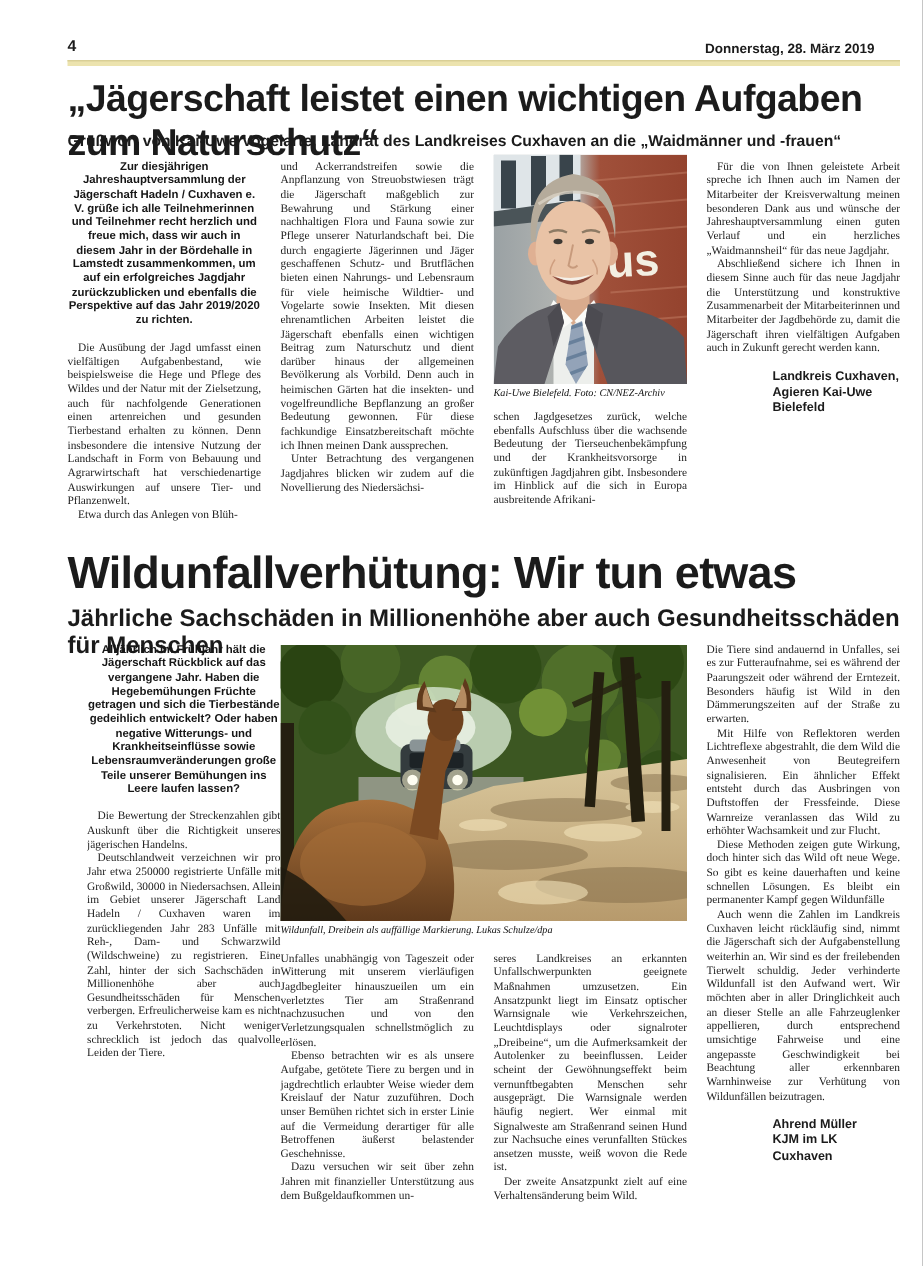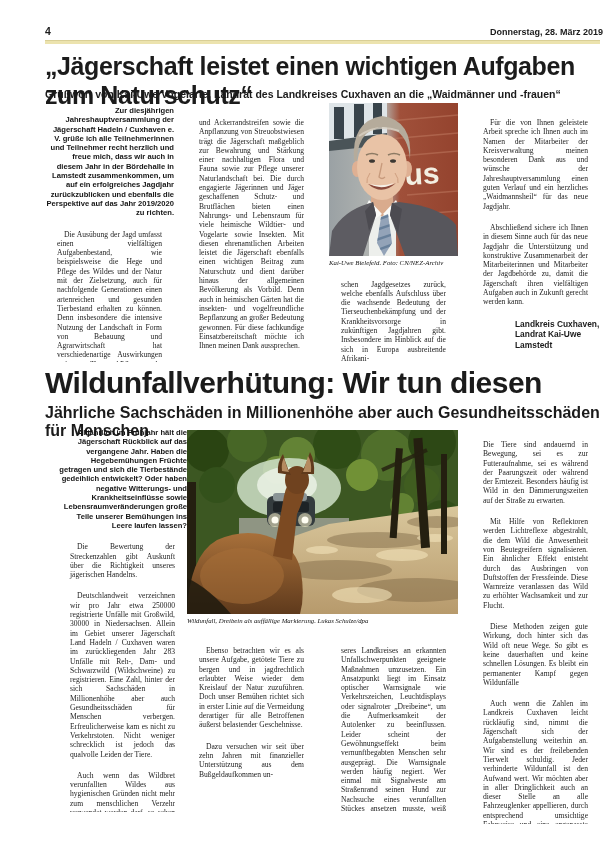--- a/index.html
+++ b/index.html
@@ -7,7 +7,7 @@
         font-family:"Liberation Sans",sans-serif;color:#1b1b1b;}
   
   .pgnum{position:absolute;left:45px;top:25px;font-size:10.5px;font-weight:bold;}
-  .pgdate{position:absolute;right:12px;top:27px;font-size:9px;font-weight:bold;}
+  .pgdate{position:absolute;right:32px;top:27px;font-size:9px;font-weight:bold;}
   .rule{position:absolute;left:45px;right:15px;top:40px;height:3px;
         background:#ece3ae;border-top:1px solid #d9cf96;}
   

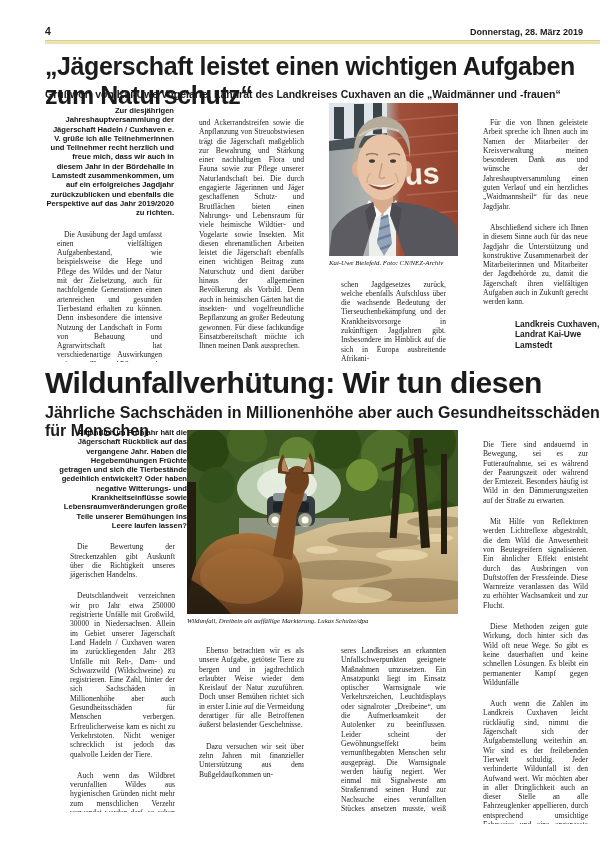--- a/index.html
+++ b/index.html
@@ -22,7 +22,7 @@
   .bp{font-family:"Liberation Serif",serif;font-size:7.6px;line-height:9.3px;margin:12px;
       hyphens:auto;-webkit-hyphens:auto;overflow-wrap:break-word;color:#1c1c1c;}
   .lead{font-family:"Liberation Sans",sans-serif;font-weight:bold;font-size:7.6px;
-        line-height:9.3px;margin:0 0 9px 0;text-align:right;color:#161616;}
+        line-height:9.3px;margin:0 0 9px 0;text-align:center;color:#161616;}
   .ind{text-indent:7px;}
   .sig{font-family:"Liberation Sans",sans-serif;font-weight:bold;font-size:8.4px;
        line-height:10.5px;margin-top:9px;text-align:left;margin-left:44px;}

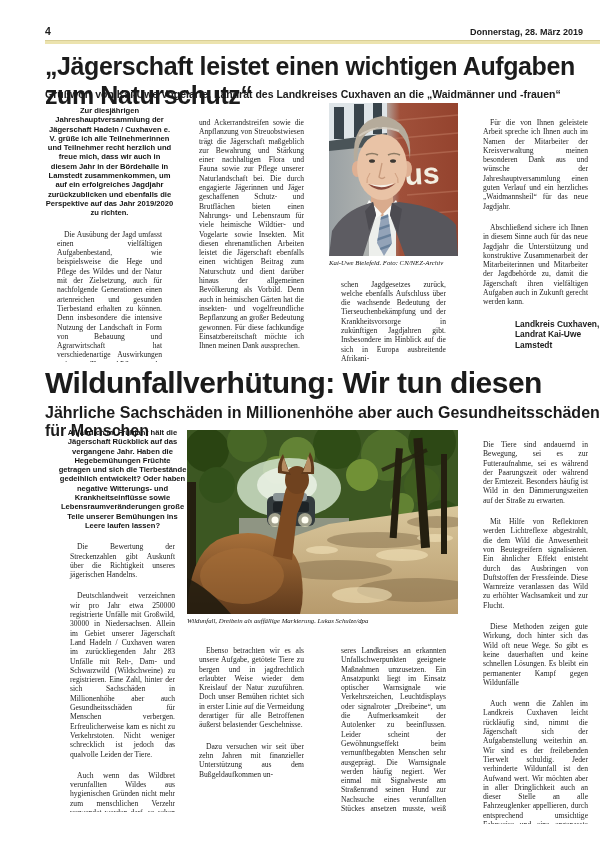--- a/index.html
+++ b/index.html
@@ -19,7 +19,7 @@
   .deckb{position:absolute;left:45px;top:404px;width:558px;font-size:16px;font-weight:bold;}
   
   .col{position:absolute;width:129px;overflow:hidden;text-align:justify;}
-  .bp{font-family:"Liberation Serif",serif;font-size:7.6px;line-height:9.3px;margin:12px;
+  .bp{font-family:"Liberation Serif",serif;font-size:7.6px;line-height:9.3px;margin:0;
       hyphens:auto;-webkit-hyphens:auto;overflow-wrap:break-word;color:#1c1c1c;}
   .lead{font-family:"Liberation Sans",sans-serif;font-weight:bold;font-size:7.6px;
         line-height:9.3px;margin:0 0 9px 0;text-align:center;color:#161616;}

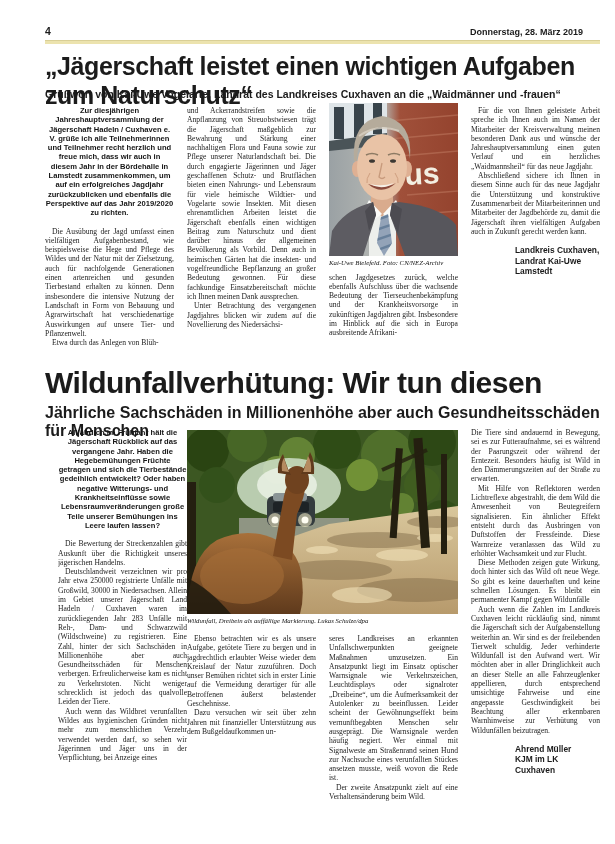--- a/index.html
+++ b/index.html
@@ -121,7 +121,7 @@
     <p class="bp ind">Abschließend sichere ich Ihnen in diesem Sinne auch für das neue Jagdjahr die Unterstützung und konstruktive Zusammenarbeit der Mitarbeiterinnen und Mitarbeiter der Jagdbehörde zu, damit die Jägerschaft ihren vielfältigen Aufgaben auch in Zukunft gerecht werden kann.</p>
     <div class="sig">
       <div>Landkreis Cuxhaven,</div>
-      <div>Landrat Kai-Uwe Lamstedt</div>
+      <div>Agieren Kai-Uwe Bielefeld</div>
     </div>
   </div>
 

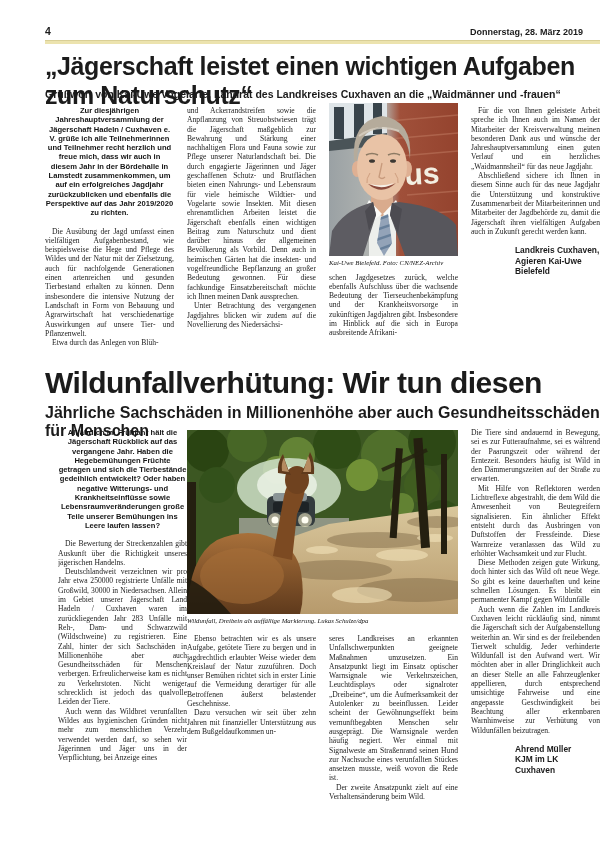--- a/index.html
+++ b/index.html
@@ -125,7 +125,7 @@
     </div>
   </div>
 
-  <div class="h1b">Wildunfallverhütung: Wir tun diesen</div>
+  <div class="h1b">Wildunfallverhütung: Wir tun etwas</div>
   <div class="deckb">Jährliche Sachschäden in Millionenhöhe aber auch Gesundheitsschäden für Menschen</div>
 
   <div class="col" style="left:58px;top:428px;height:384px;">

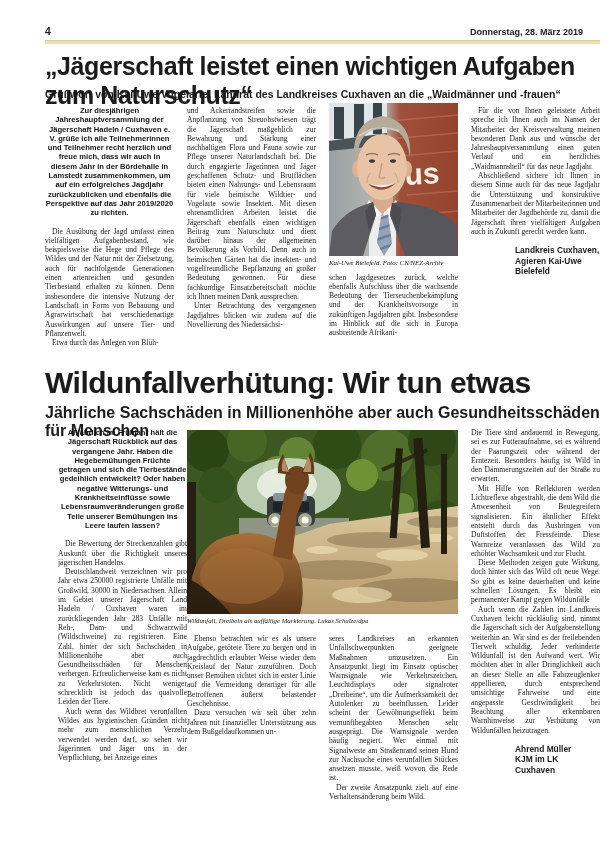--- a/index.html
+++ b/index.html
@@ -216,7 +216,7 @@
   </div>
 
   <div class="col" style="left:471px;top:428px;height:396px;">
-    <p class="bp">Die Tiere sind andauernd in Bewegung, sei es zur Futteraufnahme, sei es während der Paarungszeit oder während der Erntezeit. Besonders häufig ist Wild in den Dämmerungszeiten auf der Straße zu erwarten.</p>
+    <p class="bp">Die Tiere sind andauernd in Unfalles, sei es zur Futteraufnahme, sei es während der Paarungszeit oder während der Erntezeit. Besonders häufig ist Wild in den Dämmerungszeiten auf der Straße zu erwarten.</p>
     <p class="bp ind">Mit Hilfe von Reflektoren werden Lichtreflexe abgestrahlt, die dem Wild die Anwesenheit von Beutegreifern signalisieren. Ein ähnlicher Effekt entsteht durch das Ausbringen von Duftstoffen der Fressfeinde. Diese Warnreize veranlassen das Wild zu erhöhter Wachsamkeit und zur Flucht.</p>
     <p class="bp ind">Diese Methoden zeigen gute Wirkung, doch hinter sich das Wild oft neue Wege. So gibt es keine dauerhaften und keine schnellen Lösungen. Es bleibt ein permanenter Kampf gegen Wildunfälle</p>
     <p class="bp ind">Auch wenn die Zahlen im Landkreis Cuxhaven leicht rückläufig sind, nimmt die Jägerschaft sich der Aufgabenstellung weiterhin an. Wir sind es der freilebenden Tierwelt schuldig. Jeder verhinderte Wildunfall ist den Aufwand wert. Wir möchten aber in aller Dringlichkeit auch an dieser Stelle an alle Fahrzeuglenker appellieren, durch entsprechend umsichtige Fahrweise und eine angepasste Geschwindigkeit bei Beachtung aller erkennbaren Warnhinweise zur Verhütung von Wildunfällen beizutragen.</p>

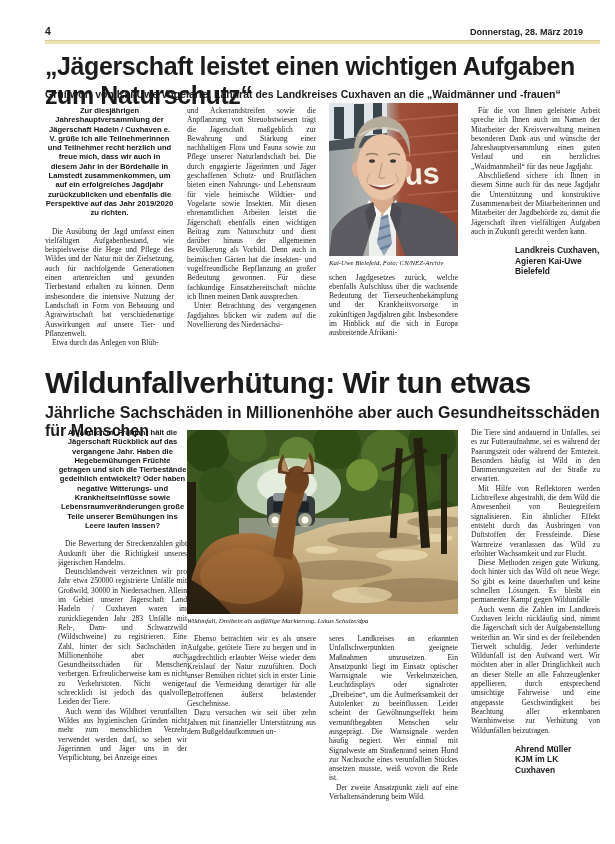--- a/index.html
+++ b/index.html
@@ -206,6 +206,7 @@
   </div>
 
   <div class="col" style="left:187px;top:634px;height:178px;">
+    <p class="bp">Unfalles unabhängig von Tageszeit oder Witterung mit unserem vierläufigen Jagdbegleiter hinauszueilen um ein verletztes Tier am Straßenrand nachzusuchen und von den Verletzungsqualen schnellstmöglich zu erlösen.</p>
     <p class="bp ind">Ebenso betrachten wir es als unsere Aufgabe, getötete Tiere zu bergen und in jagdrechtlich erlaubter Weise wieder dem Kreislauf der Natur zuzuführen. Doch unser Bemühen richtet sich in erster Linie auf die Vermeidung derartiger für alle Betroffenen äußerst belastender Geschehnisse.</p>
     <p class="bp ind">Dazu versuchen wir seit über zehn Jahren mit finanzieller Unterstützung aus dem Bußgeldaufkommen un-</p>
   </div>

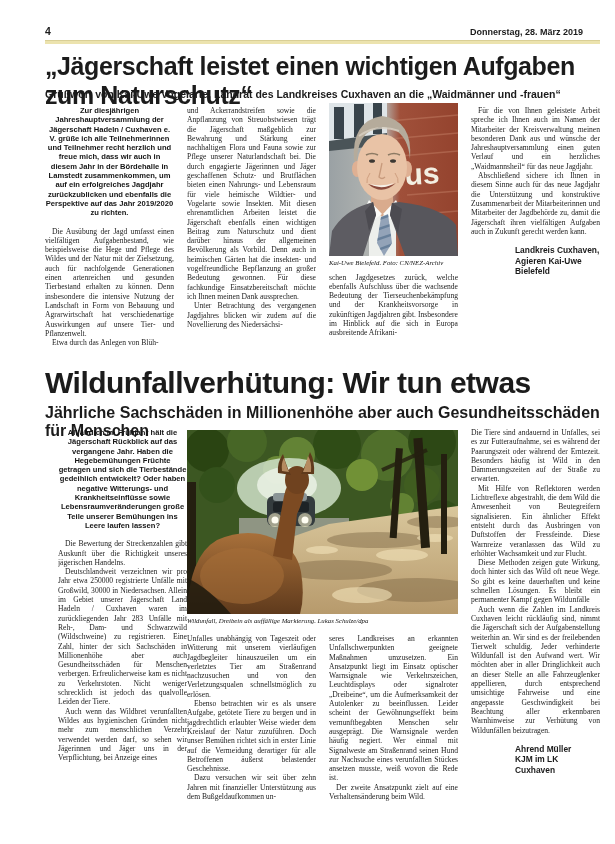--- a/index.html
+++ b/index.html
@@ -132,7 +132,6 @@
     <p class="lead">Alljährlich im Frühjahr hält die Jägerschaft Rückblick auf das vergangene Jahr. Haben die Hegebemühungen Früchte getragen und sich die Tierbestände gedeihlich entwickelt? Oder haben negative Witterungs- und Krankheitseinflüsse sowie Lebensraumveränderungen große Teile unserer Bemühungen ins Leere laufen lassen?</p>
     <p class="bp ind">Die Bewertung der Streckenzahlen gibt Auskunft über die Richtigkeit unseres jägerischen Handelns.</p>
     <p class="bp ind">Deutschlandweit verzeichnen wir pro Jahr etwa 250000 registrierte Unfälle mit Großwild, 30000 in Niedersachsen. Allein im Gebiet unserer Jägerschaft Land Hadeln / Cuxhaven waren im zurückliegenden Jahr 283 Unfälle mit Reh-, Dam- und Schwarzwild (Wildschweine) zu registrieren. Eine Zahl, hinter der sich Sachschäden in Millionenhöhe aber auch Gesundheitsschäden für Menschen verbergen. Erfreulicherweise kam es nicht zu Verkehrstoten. Nicht weniger schrecklich ist jedoch das qualvolle Leiden der Tiere.</p>
-    <p class="bp ind">Auch wenn das Wildbret verunfallten Wildes aus hygienischen Gründen nicht mehr zum menschlichen Verzehr verwendet werden darf, so sehen wir Jägerinnen und Jäger uns in der Verpflichtung, bei Anzeige eines</p>
   </div>
 
   <div style="position:absolute;left:187px;top:430px;width:271px;">

